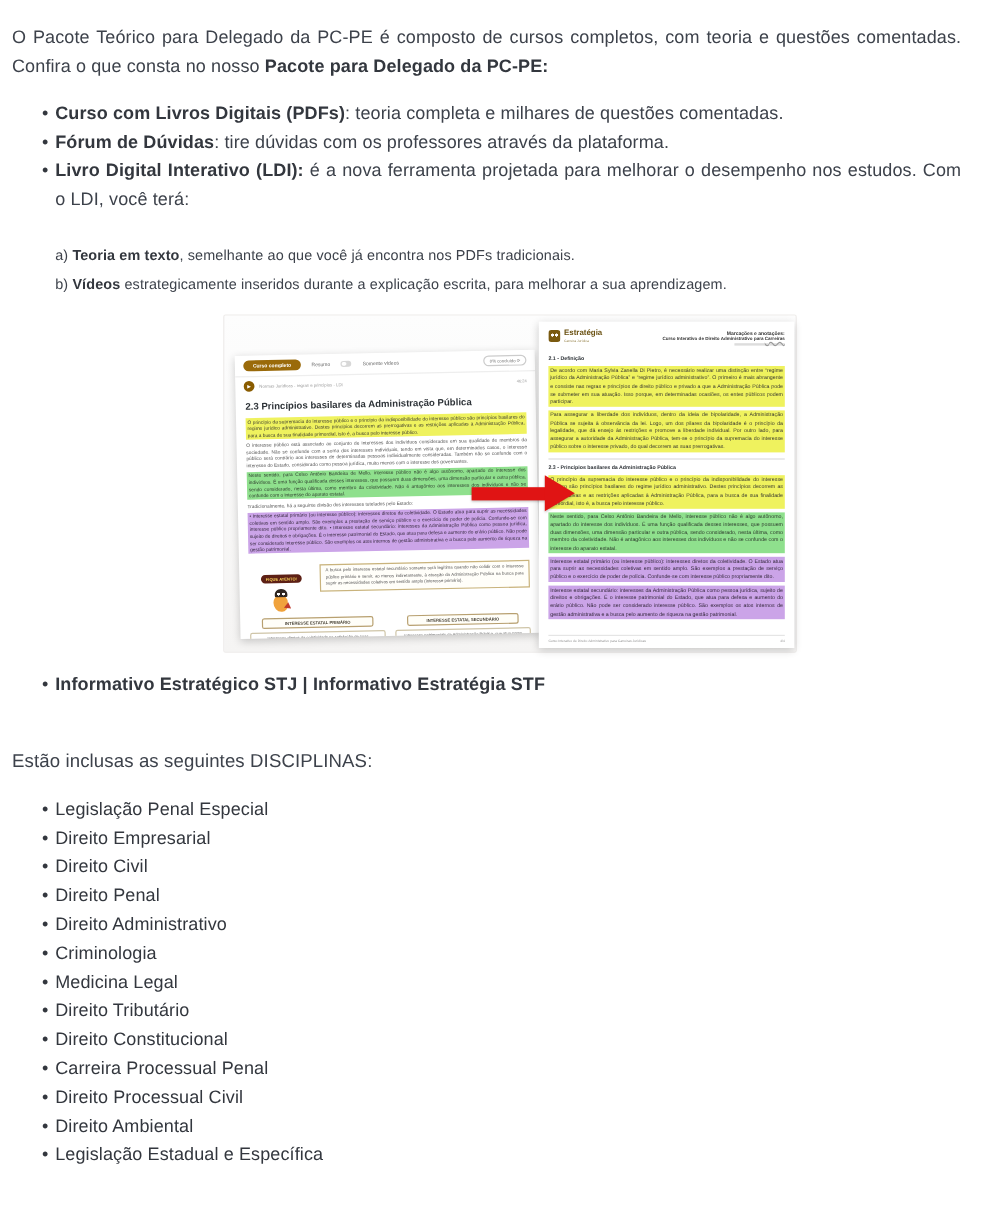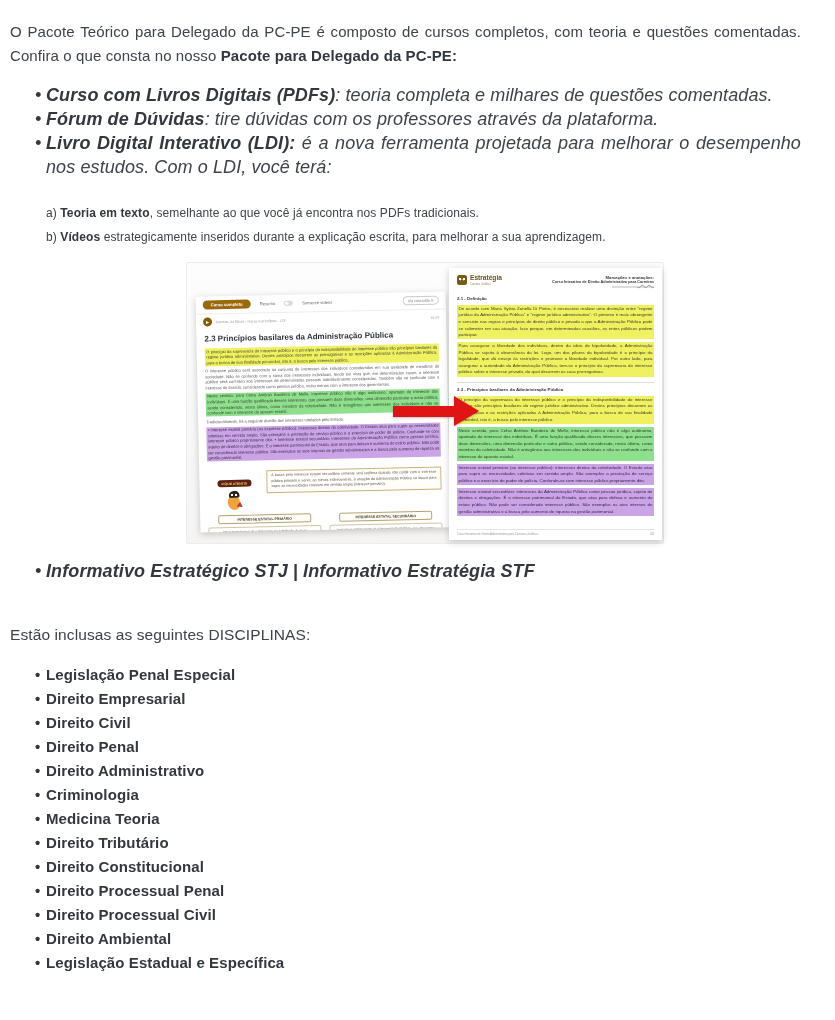--- a/index.html
+++ b/index.html
@@ -10,7 +10,7 @@
   .intro { font-size:15px; line-height:24px; text-align:justify; letter-spacing:.1px; }
 
   ul.blist { list-style:none; margin:15px 0 0 0; }
-  ul.blist li { position:relative; padding-left:36px; font-size:18px; line-height:24px; text-align:justify; letter-spacing:.1px;font-style:italic; }
+  ul.blist li { position:relative; padding-left:36px; font-size:15px; line-height:24px; text-align:justify; letter-spacing:.1px; }
   ul.blist li::before { content:"\2022"; position:absolute; left:25px; top:0; color:#33373e; }
 
   .subs { margin:22px 0 0 36px; font-size:12px; line-height:24px; letter-spacing:.1px; }

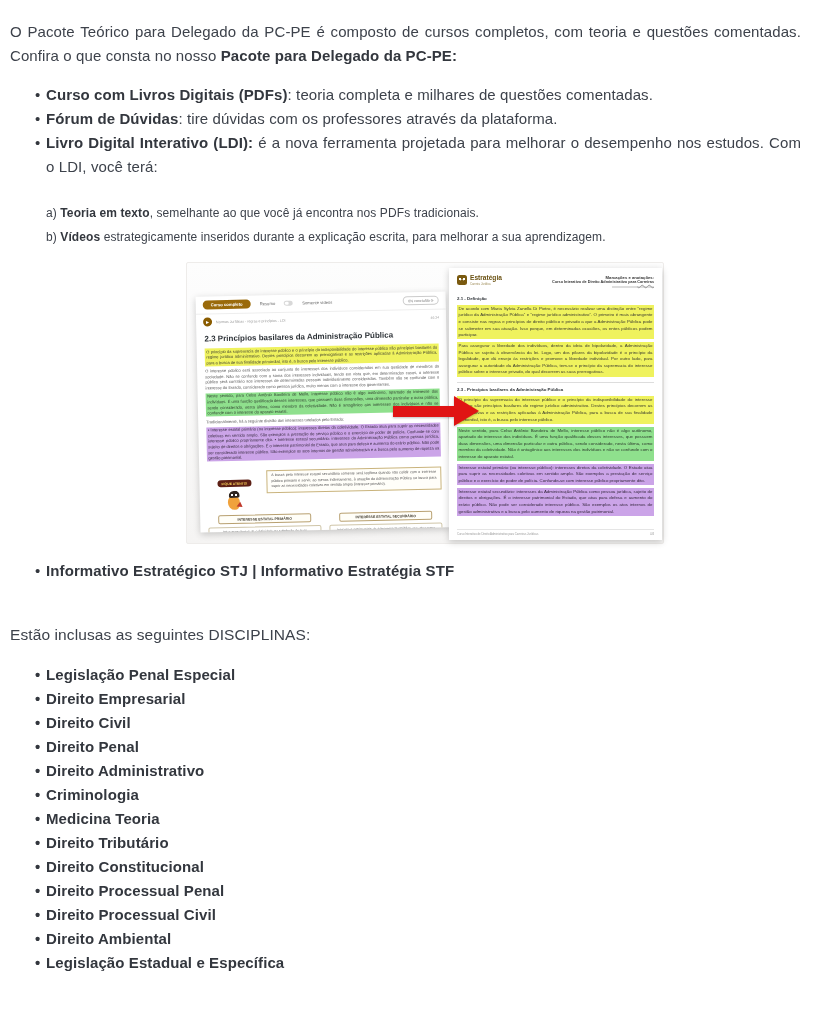--- a/index.html
+++ b/index.html
@@ -88,7 +88,7 @@
   .informativo-block { margin-top:36px; }
   .estao { margin-top:40px; font-size:15.5px; line-height:24px; letter-spacing:.1px; }
   ul.disciplines { list-style:none; margin:16px 0 0 0; }
-  ul.disciplines li { position:relative; padding-left:36px; font-size:15px; line-height:24px; font-weight:700; color:#33373e; letter-spacing:.1px; }
+  ul.disciplines li { position:relative; padding-left:36px; font-size:15px; line-height:24px; font-weight:400; color:#33373e; letter-spacing:.1px; }
   ul.disciplines li::before { content:"\2022"; position:absolute; left:25px; top:0; }
 </style>
 </head>

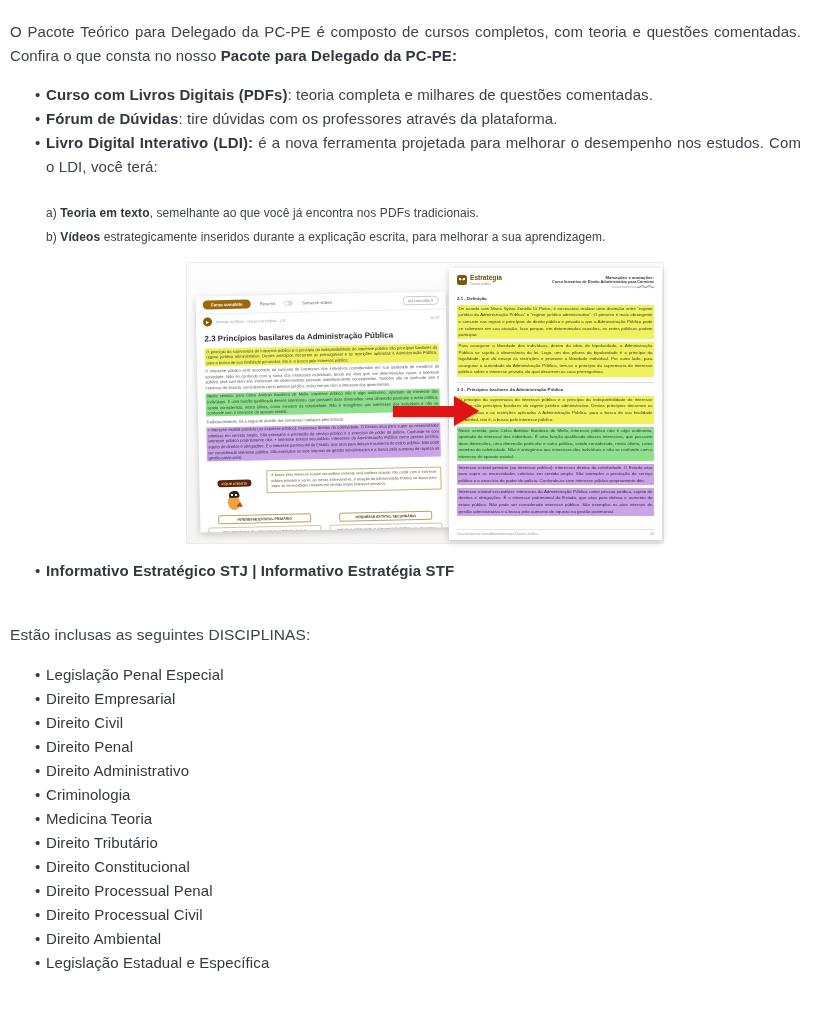--- a/index.html
+++ b/index.html
@@ -215,7 +215,7 @@
       <li>Direito Penal</li>
       <li>Direito Administrativo</li>
       <li>Criminologia</li>
-      <li>Medicina Teoria</li>
+      <li>Medicina Legal</li>
       <li>Direito Tributário</li>
       <li>Direito Constitucional</li>
       <li>Direito Processual Penal</li>

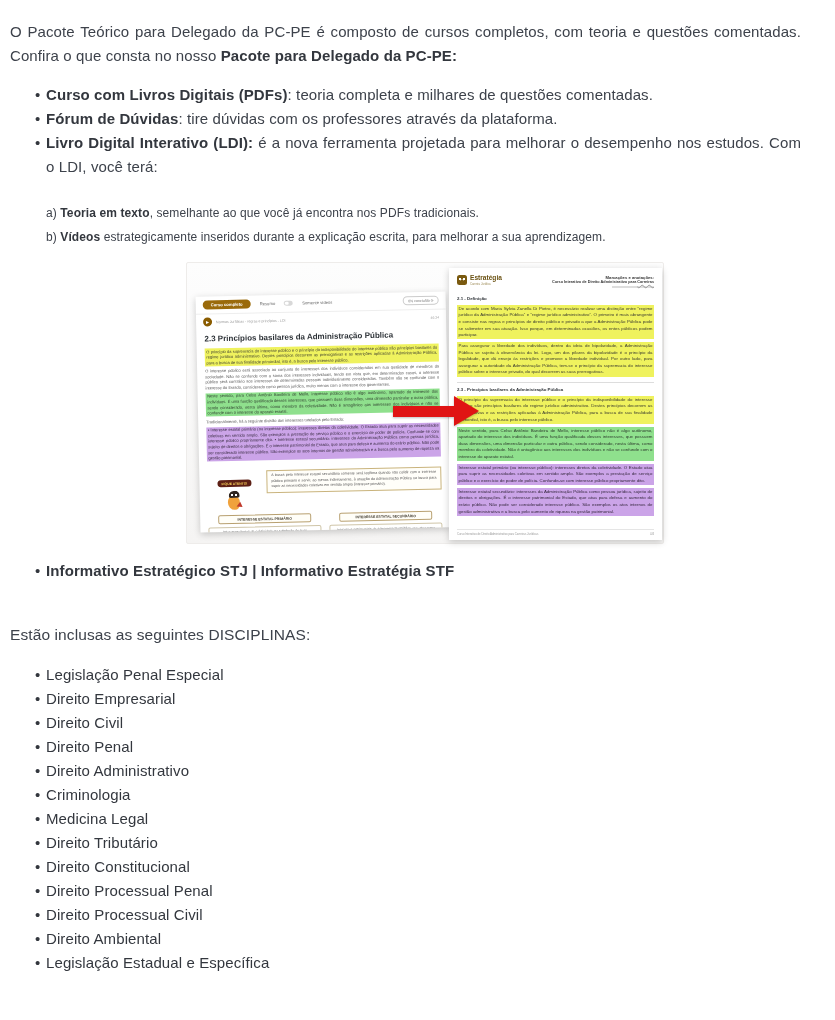--- a/index.html
+++ b/index.html
@@ -218,7 +218,7 @@
       <li>Medicina Legal</li>
       <li>Direito Tributário</li>
       <li>Direito Constitucional</li>
-      <li>Direito Processual Penal</li>
+      <li>Carreira Processual Penal</li>
       <li>Direito Processual Civil</li>
       <li>Direito Ambiental</li>
       <li>Legislação Estadual e Específica</li>

